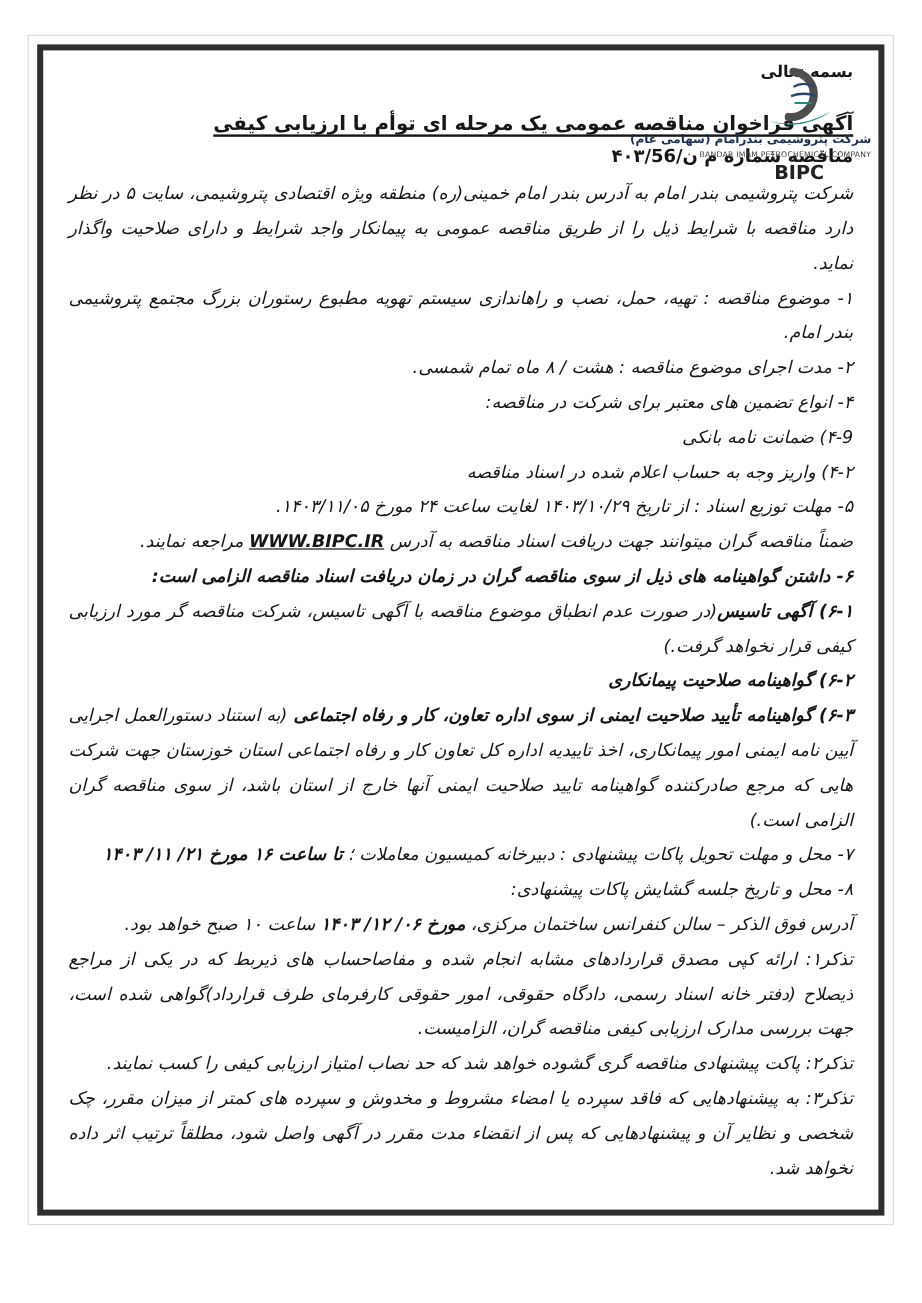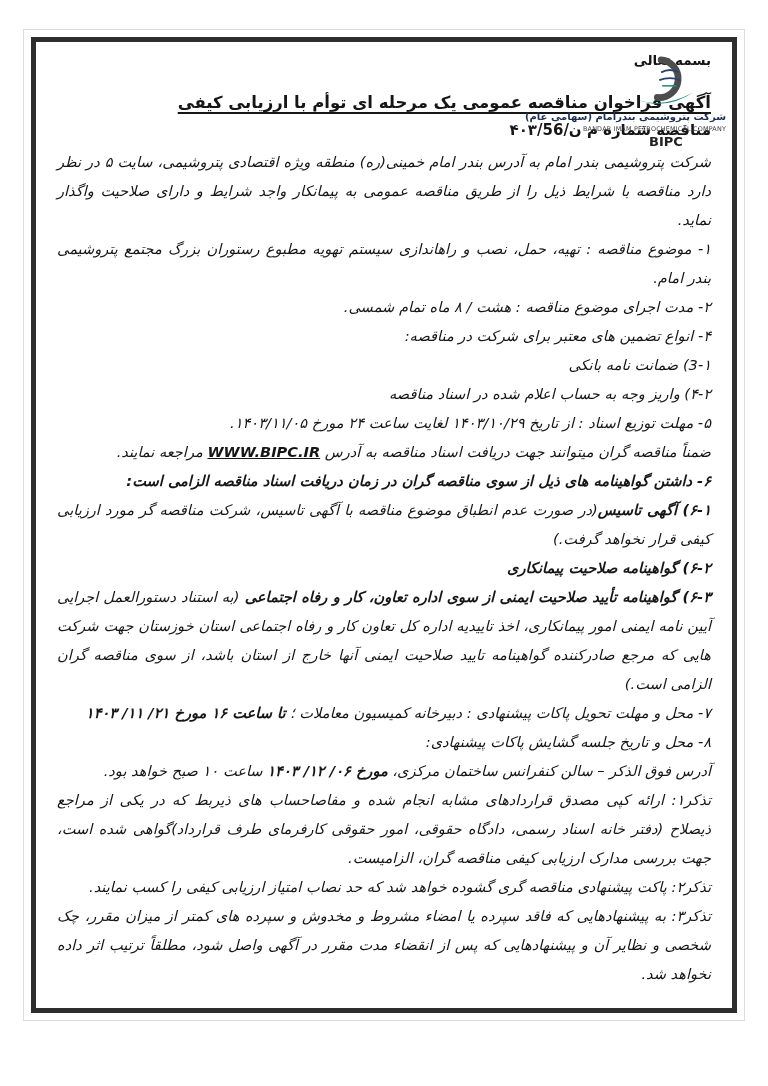--- a/index.html
+++ b/index.html
@@ -18,7 +18,7 @@
   .logo-mark{display:block;margin:0 auto;}
   .logo-fa{font-size:10px;font-weight:bold;color:#1c2f52;margin-top:1px;white-space:nowrap;}
   .logo-en{font-size:6.4px;font-weight:normal;color:#3c3c3c;letter-spacing:.2px;margin-top:3px;white-space:nowrap;}
-  .logo-abbr{font-size:13px;font-weight:bold;color:#222;margin-top:1px;text-align:center;}
+  .logo-abbr{font-size:16px;font-weight:bold;color:#222;margin-top:1px;text-align:center;}
   
   .header{text-align:right;}
   .besmellah{font-weight:bold;font-size:13.5px;margin-top:6px;}

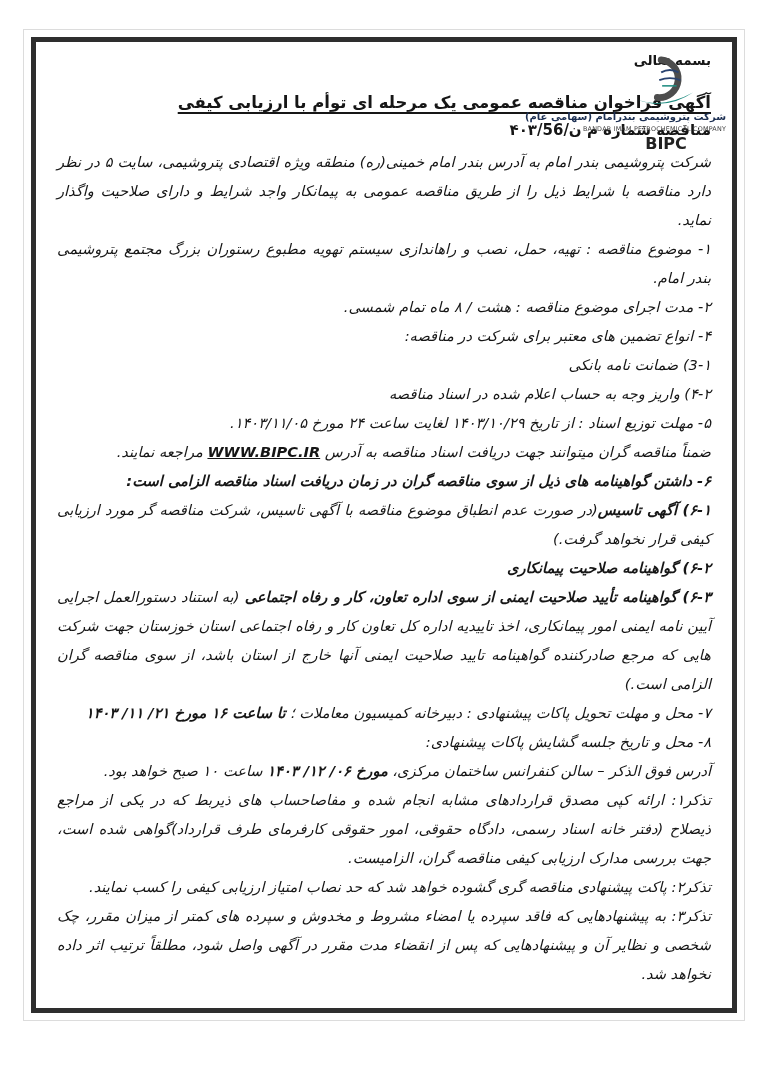--- a/index.html
+++ b/index.html
@@ -63,7 +63,7 @@
         <p class="para"><span>۱- موضوع مناقصه : تهیه، حمل، نصب و راهاندازی سیستم تهویه مطبوع رستوران بزرگ مجتمع پتروشیمی بندر امام.</span></p>
         <p class="para"><span>۲- مدت اجرای موضوع مناقصه : هشت / ۸ ماه تمام شمسی.</span></p>
         <p class="para"><span>۴- انواع تضمین های معتبر برای شرکت در مناقصه:</span></p>
-        <p class="para"><span>3-۱) ضمانت نامه بانکی</span></p>
+        <p class="para"><span>۴-9) ضمانت نامه بانکی</span></p>
         <p class="para"><span>۴-۲) واریز وجه به حساب اعلام شده در اسناد مناقصه</span></p>
         <p class="para"><span>۵- مهلت توزیع اسناد : از تاریخ ۱۴۰۳/۱۰/۲۹ لغایت ساعت ۲۴ مورخ ۱۴۰۳/۱۱/۰۵.</span></p>
         <p class="para"><span>ضمناً مناقصه گران میتوانند جهت دریافت اسناد مناقصه به آدرس </span><span class="b u">WWW.BIPC.IR</span><span> مراجعه نمایند.</span></p>

